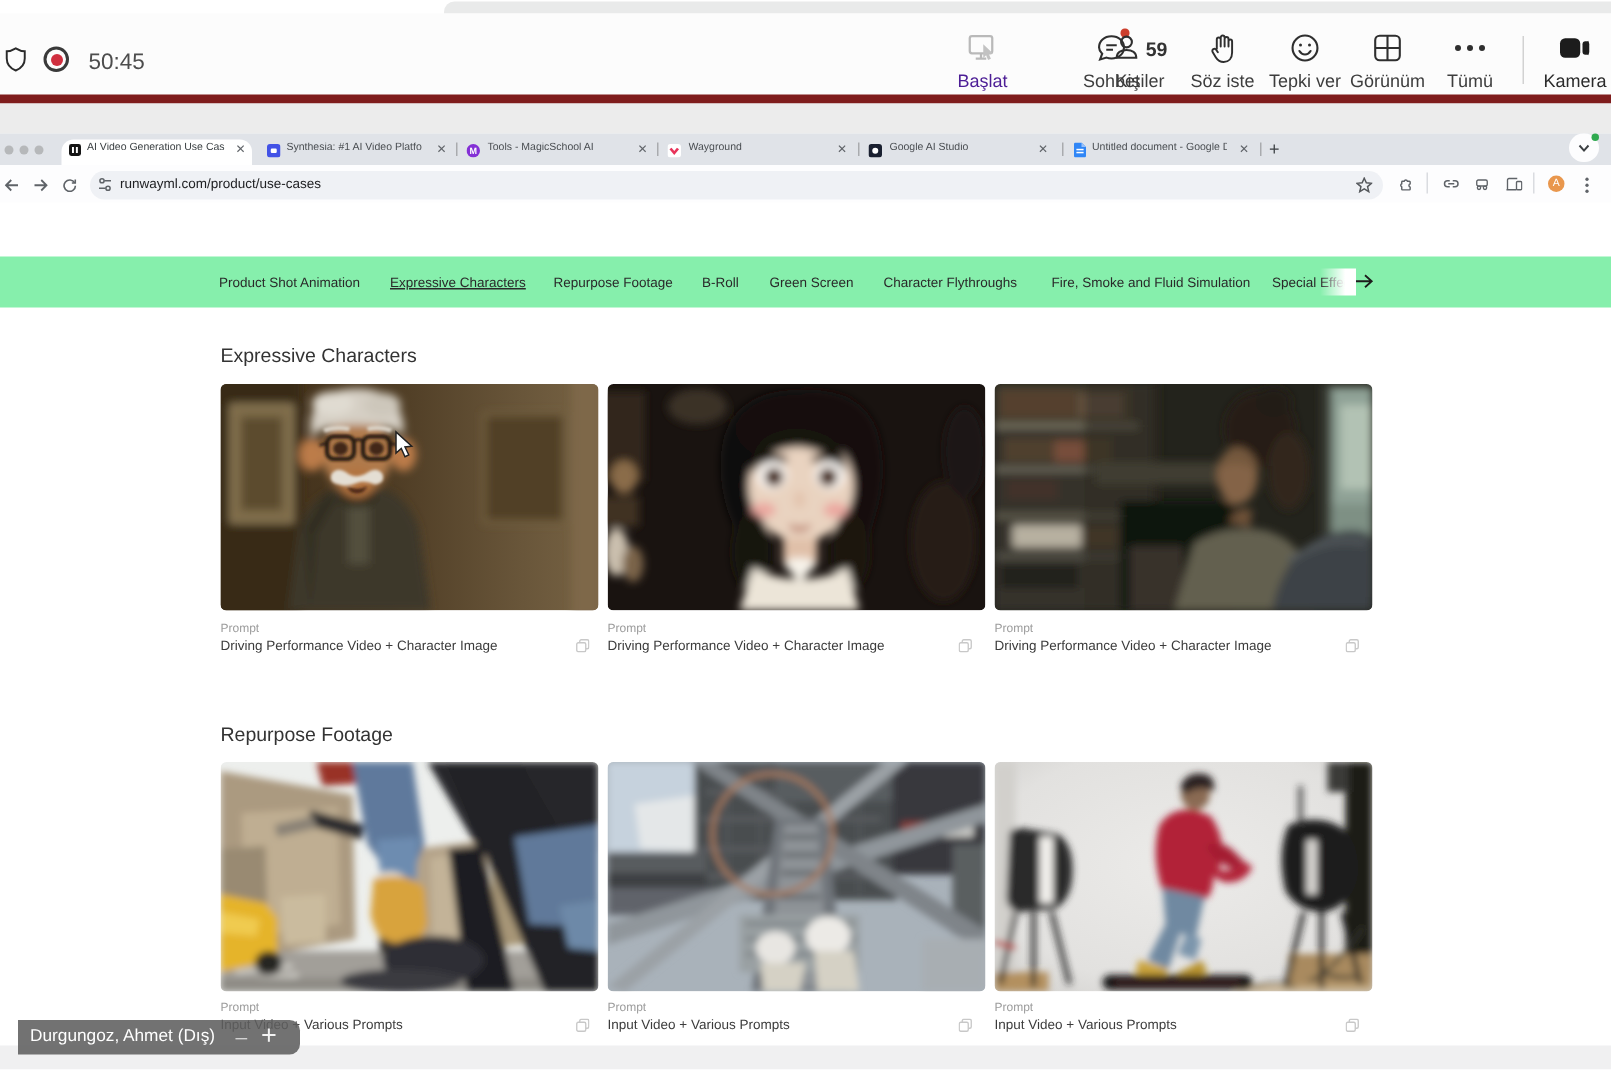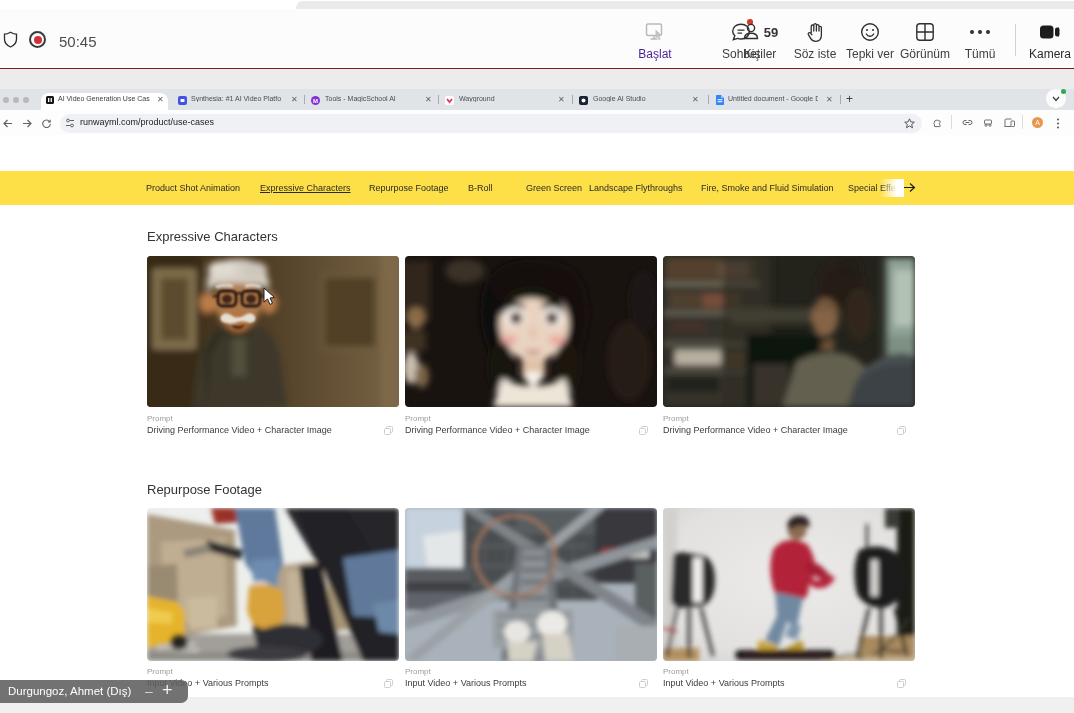--- a/index.html
+++ b/index.html
@@ -7,7 +7,7 @@
 
 #topstrip{left:296px;top:1px;width:778px;height:8px;background:#e9eaea;border-radius:7px 0 0 0;}
 
-#teamsbar{left:0;top:9px;width:1074px;height:60px;background:#fcfcfc;border-bottom:1px solid #7f1d1d;}
+#teamsbar{left:0;top:9px;width:1074px;height:60px;background:#fcfcfc;border-bottom:6px solid #7f1d1d;}
 .tbtn{position:absolute;top:12px;text-align:center;color:#3d3d3d;font-size:12px;}
 .tbtn .ic{height:22px;margin-bottom:4px;display:flex;align-items:center;justify-content:center;}
 

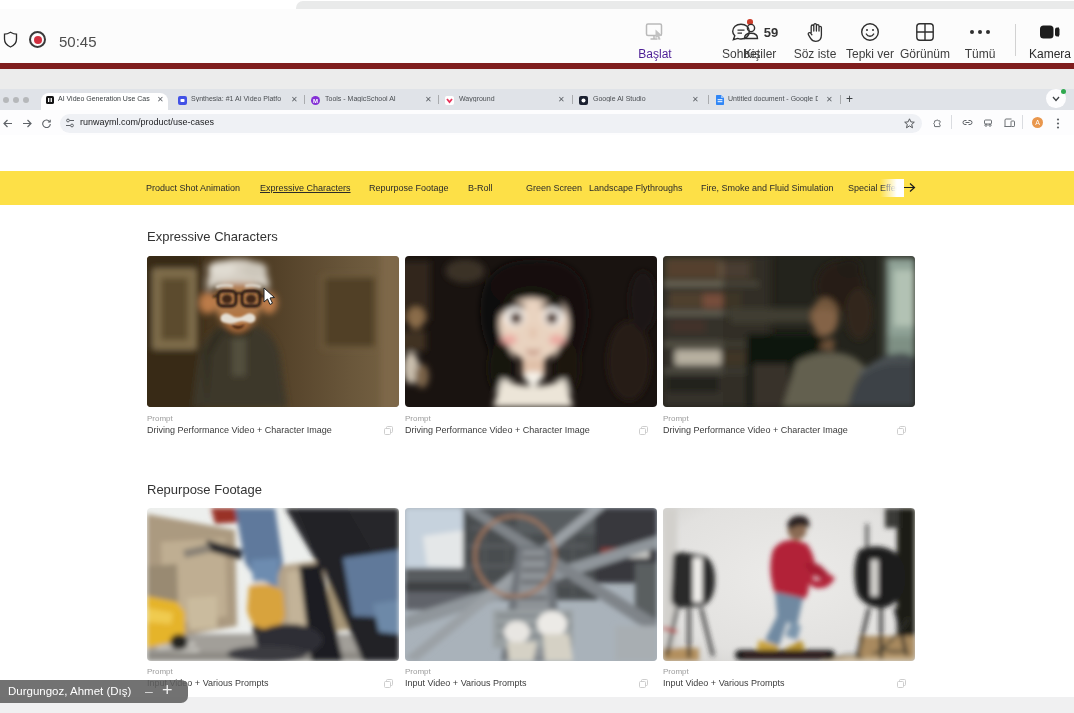--- a/index.html
+++ b/index.html
@@ -24,7 +24,7 @@
 #rheader{left:0;top:135px;width:1074px;height:36px;background:#0b0b0b;overflow:hidden;}
 .hnav{position:absolute;top:17px;font-size:6.2px;font-weight:bold;color:#fff;letter-spacing:.3px;}
 
-#subnav{left:0;top:171px;width:1074px;height:34px;background:#fde047;}
+#subnav{left:0;top:171px;width:1074px;height:34px;background:#86efac;}
 .sn{position:absolute;top:12px;font-size:9px;color:#2a2a2a;white-space:nowrap;}
 
 .h2{position:absolute;left:147px;font-size:13px;color:#333;}

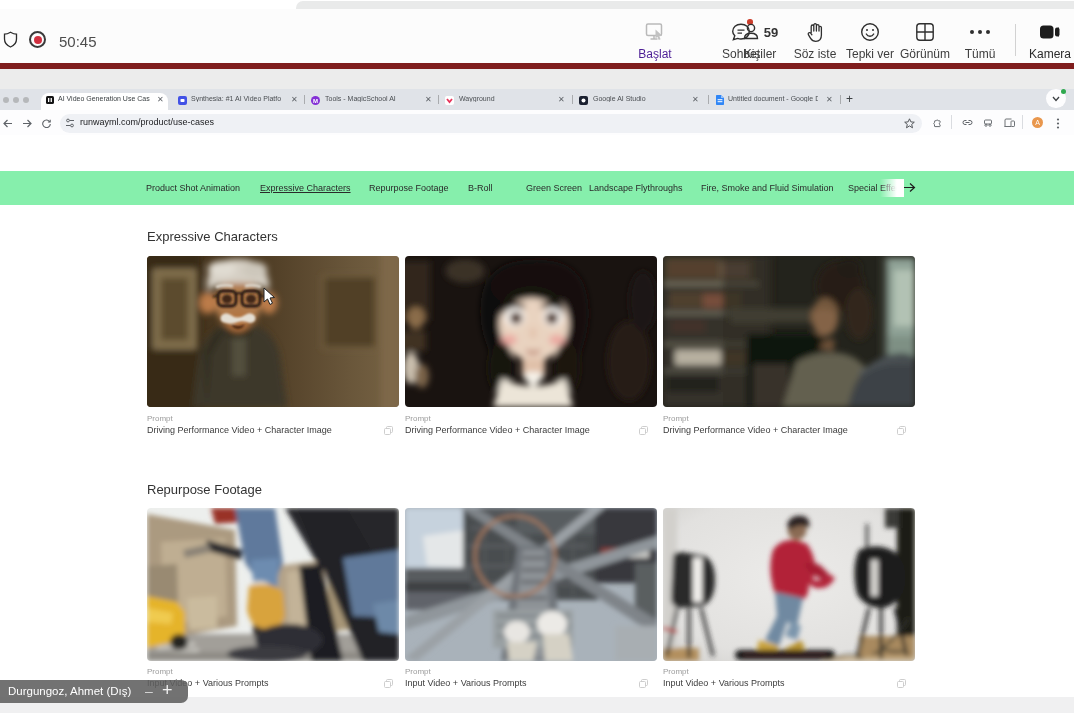--- a/index.html
+++ b/index.html
@@ -226,7 +226,7 @@
   <div class="sn" style="left:260px;text-decoration:underline;">Expressive Characters</div>
   <div class="sn" style="left:369px;">Repurpose Footage</div>
   <div class="sn" style="left:468px;">B-Roll</div>
-  <div class="sn" style="left:526px;">Green Screen</div>
+  <div class="sn" style="left:513px;">Green Screen</div>
   <div class="sn" style="left:589px;">Landscape Flythroughs</div>
   <div class="sn" style="left:701px;">Fire, Smoke and Fluid Simulation</div>
   <div class="sn" style="left:848px;width:55px;overflow:hidden;">Special Effects</div>

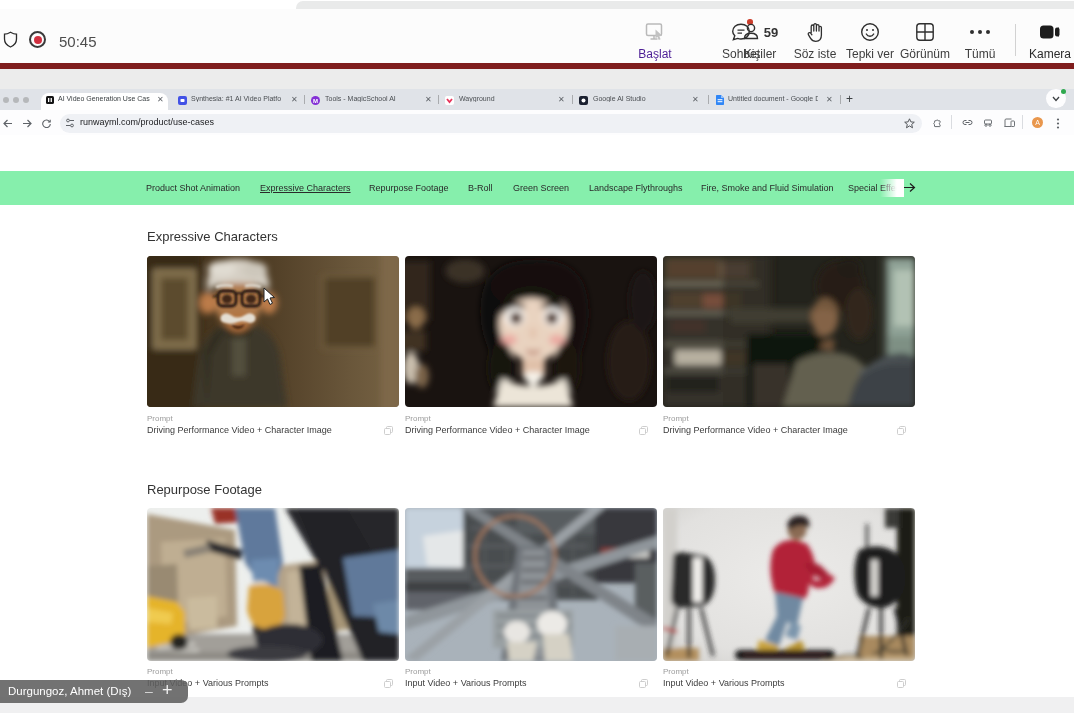--- a/index.html
+++ b/index.html
@@ -227,7 +227,7 @@
   <div class="sn" style="left:369px;">Repurpose Footage</div>
   <div class="sn" style="left:468px;">B-Roll</div>
   <div class="sn" style="left:513px;">Green Screen</div>
-  <div class="sn" style="left:589px;">Landscape Flythroughs</div>
+  <div class="sn" style="left:589px;">Character Flythroughs</div>
   <div class="sn" style="left:701px;">Fire, Smoke and Fluid Simulation</div>
   <div class="sn" style="left:848px;width:55px;overflow:hidden;">Special Effects</div>
   <div class="abs" style="left:880px;top:8px;width:24px;height:18px;background:linear-gradient(to right,rgba(255,255,255,0),#fff 70%);"></div>

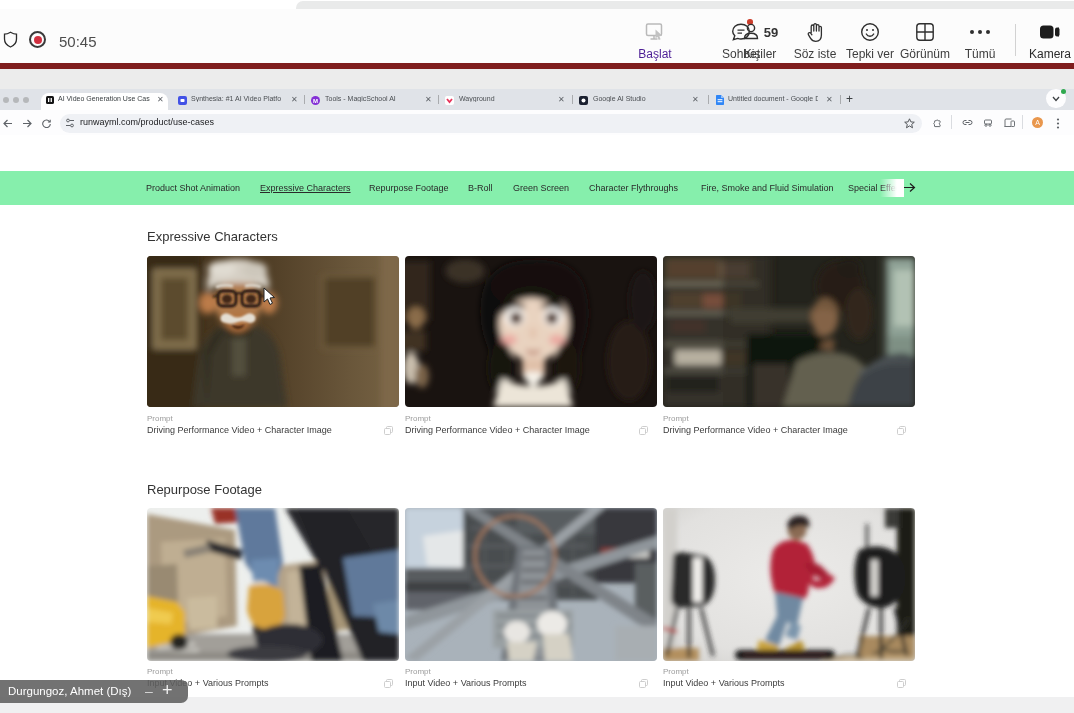--- a/index.html
+++ b/index.html
@@ -33,7 +33,7 @@
 .pcap{position:absolute;font-size:9px;color:#3c3c3c;}
 .copyic{position:absolute;width:9px;height:9px;}
 
-#nametag{z-index:5;left:0;top:680px;width:188px;height:23px;background:rgba(95,95,95,.88);border-radius:0 7px 7px 0;color:#fff;}
+#nametag{z-index:5;left:12px;top:680px;width:188px;height:23px;background:rgba(95,95,95,.88);border-radius:0 7px 7px 0;color:#fff;}
 #bottomstrip{left:0;top:697px;width:1074px;height:16px;background:#f0f0f1;}
 </style></head>
 <body>

